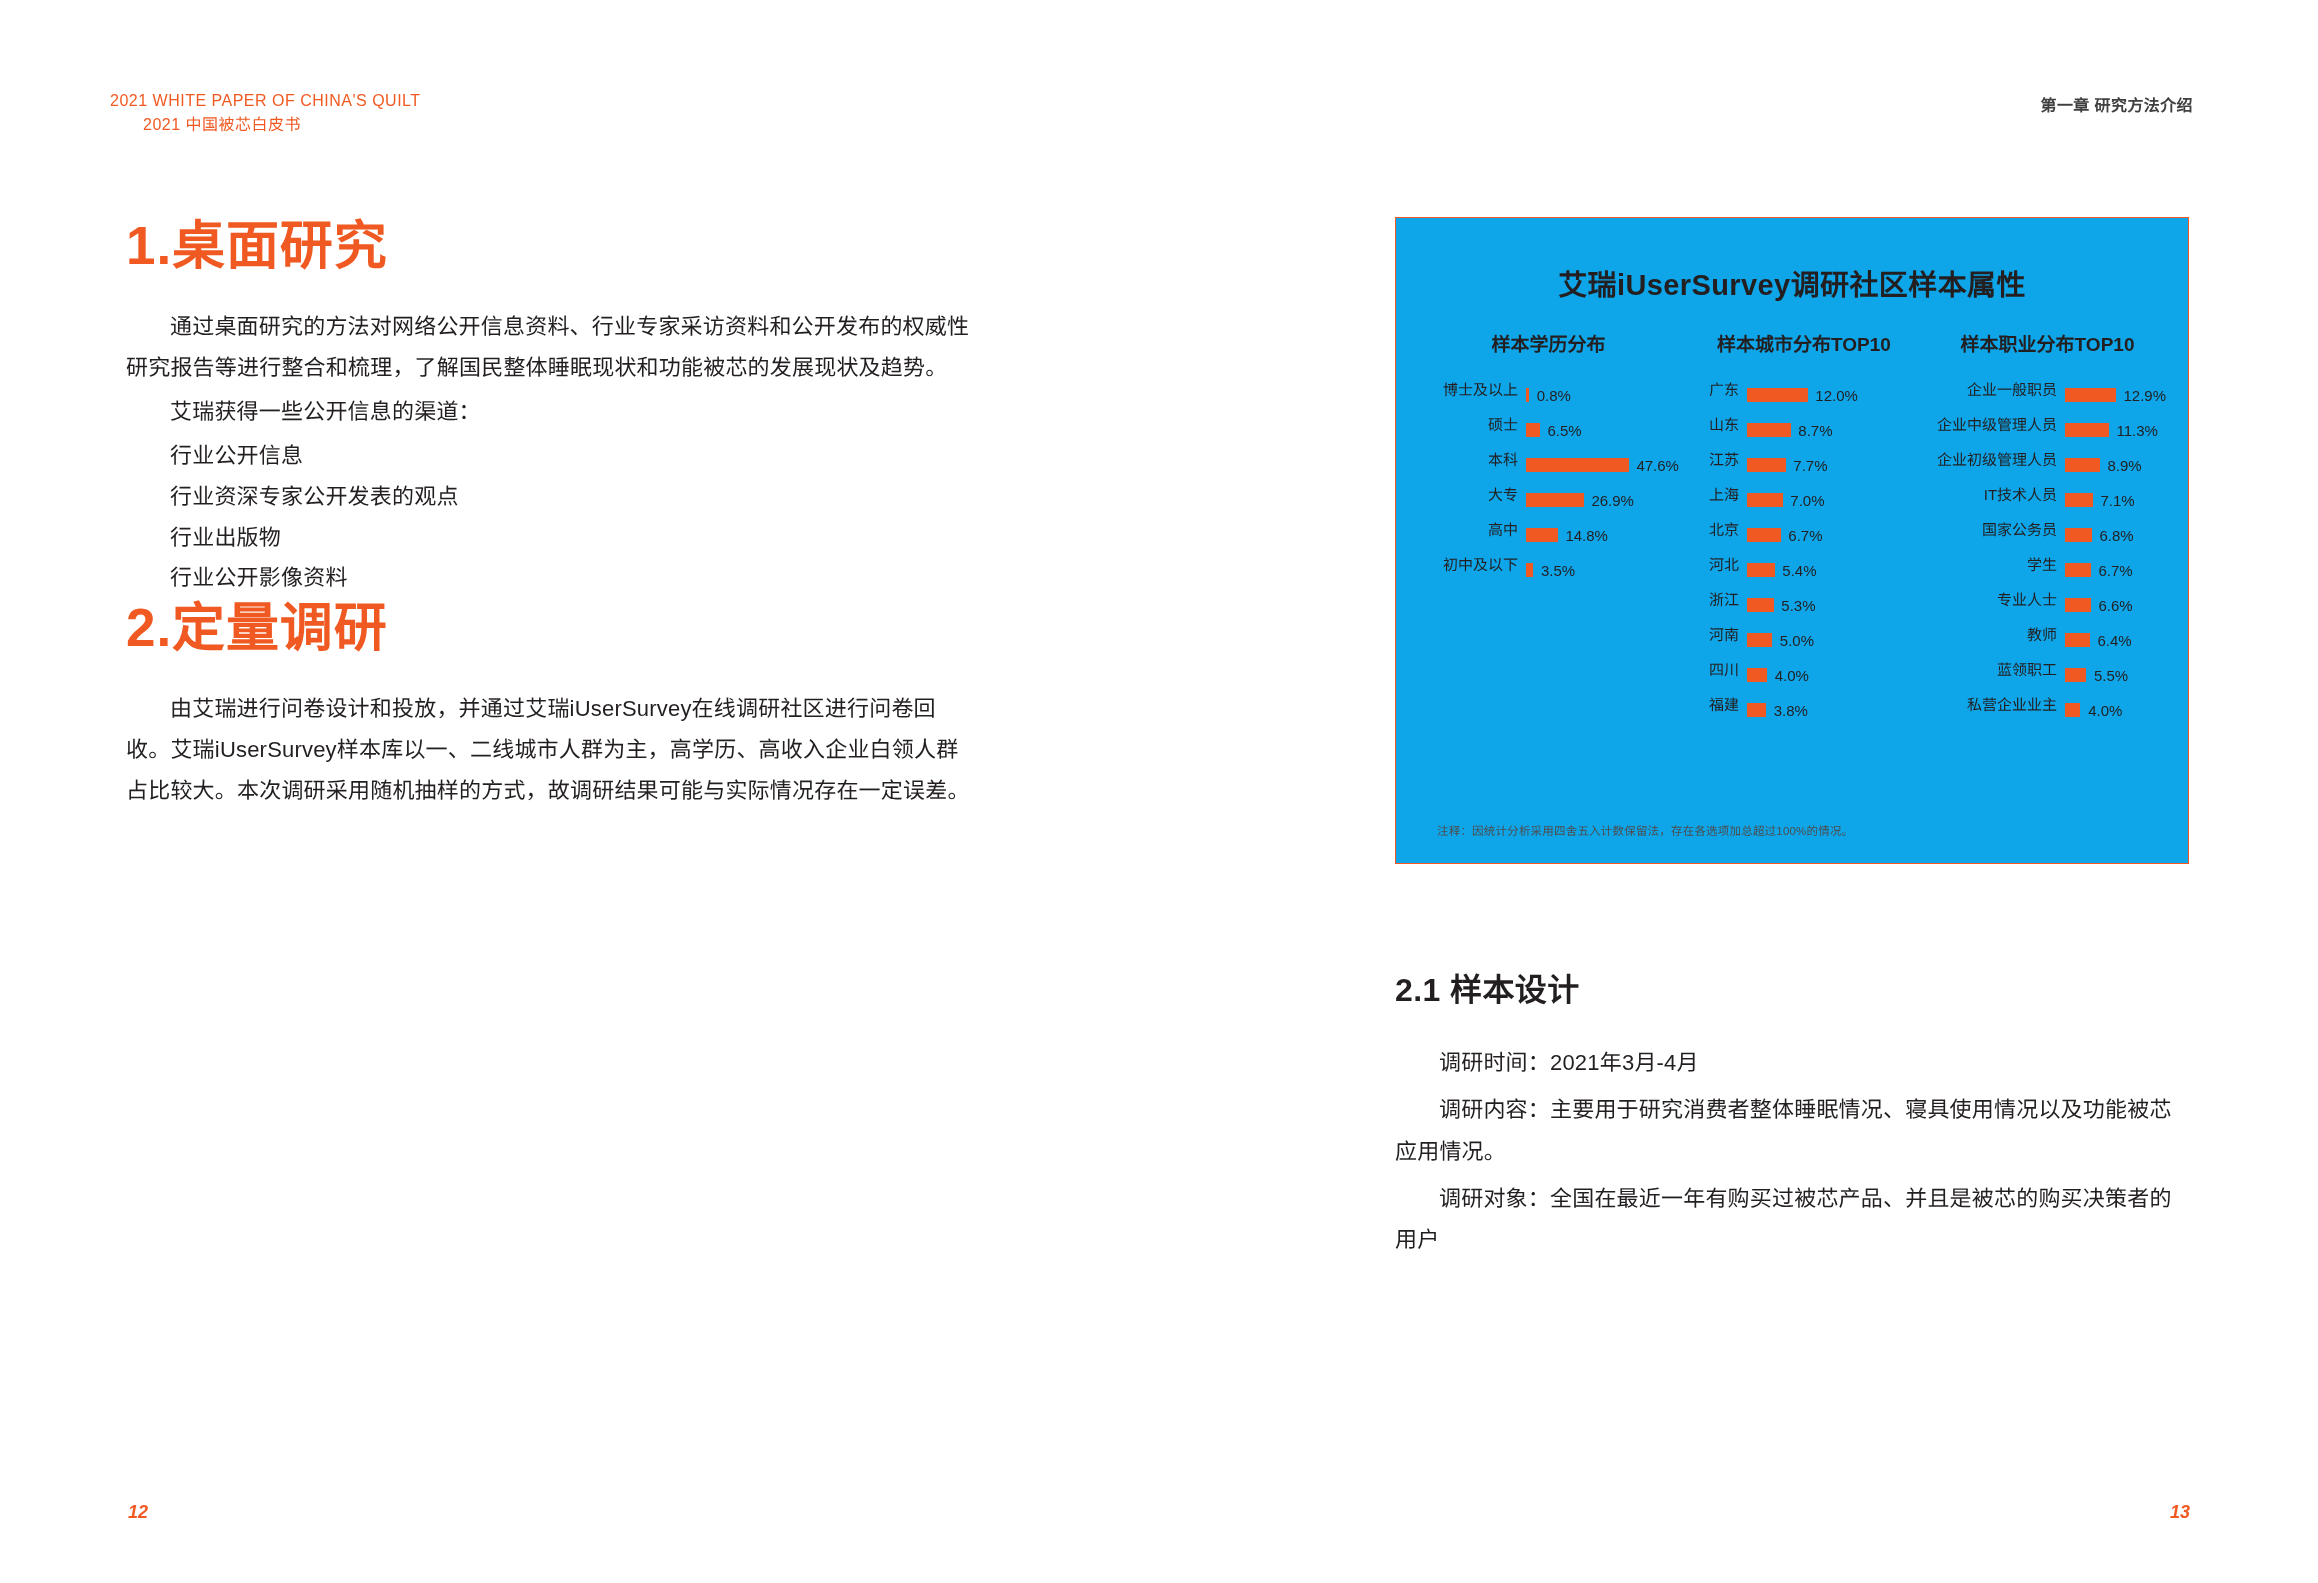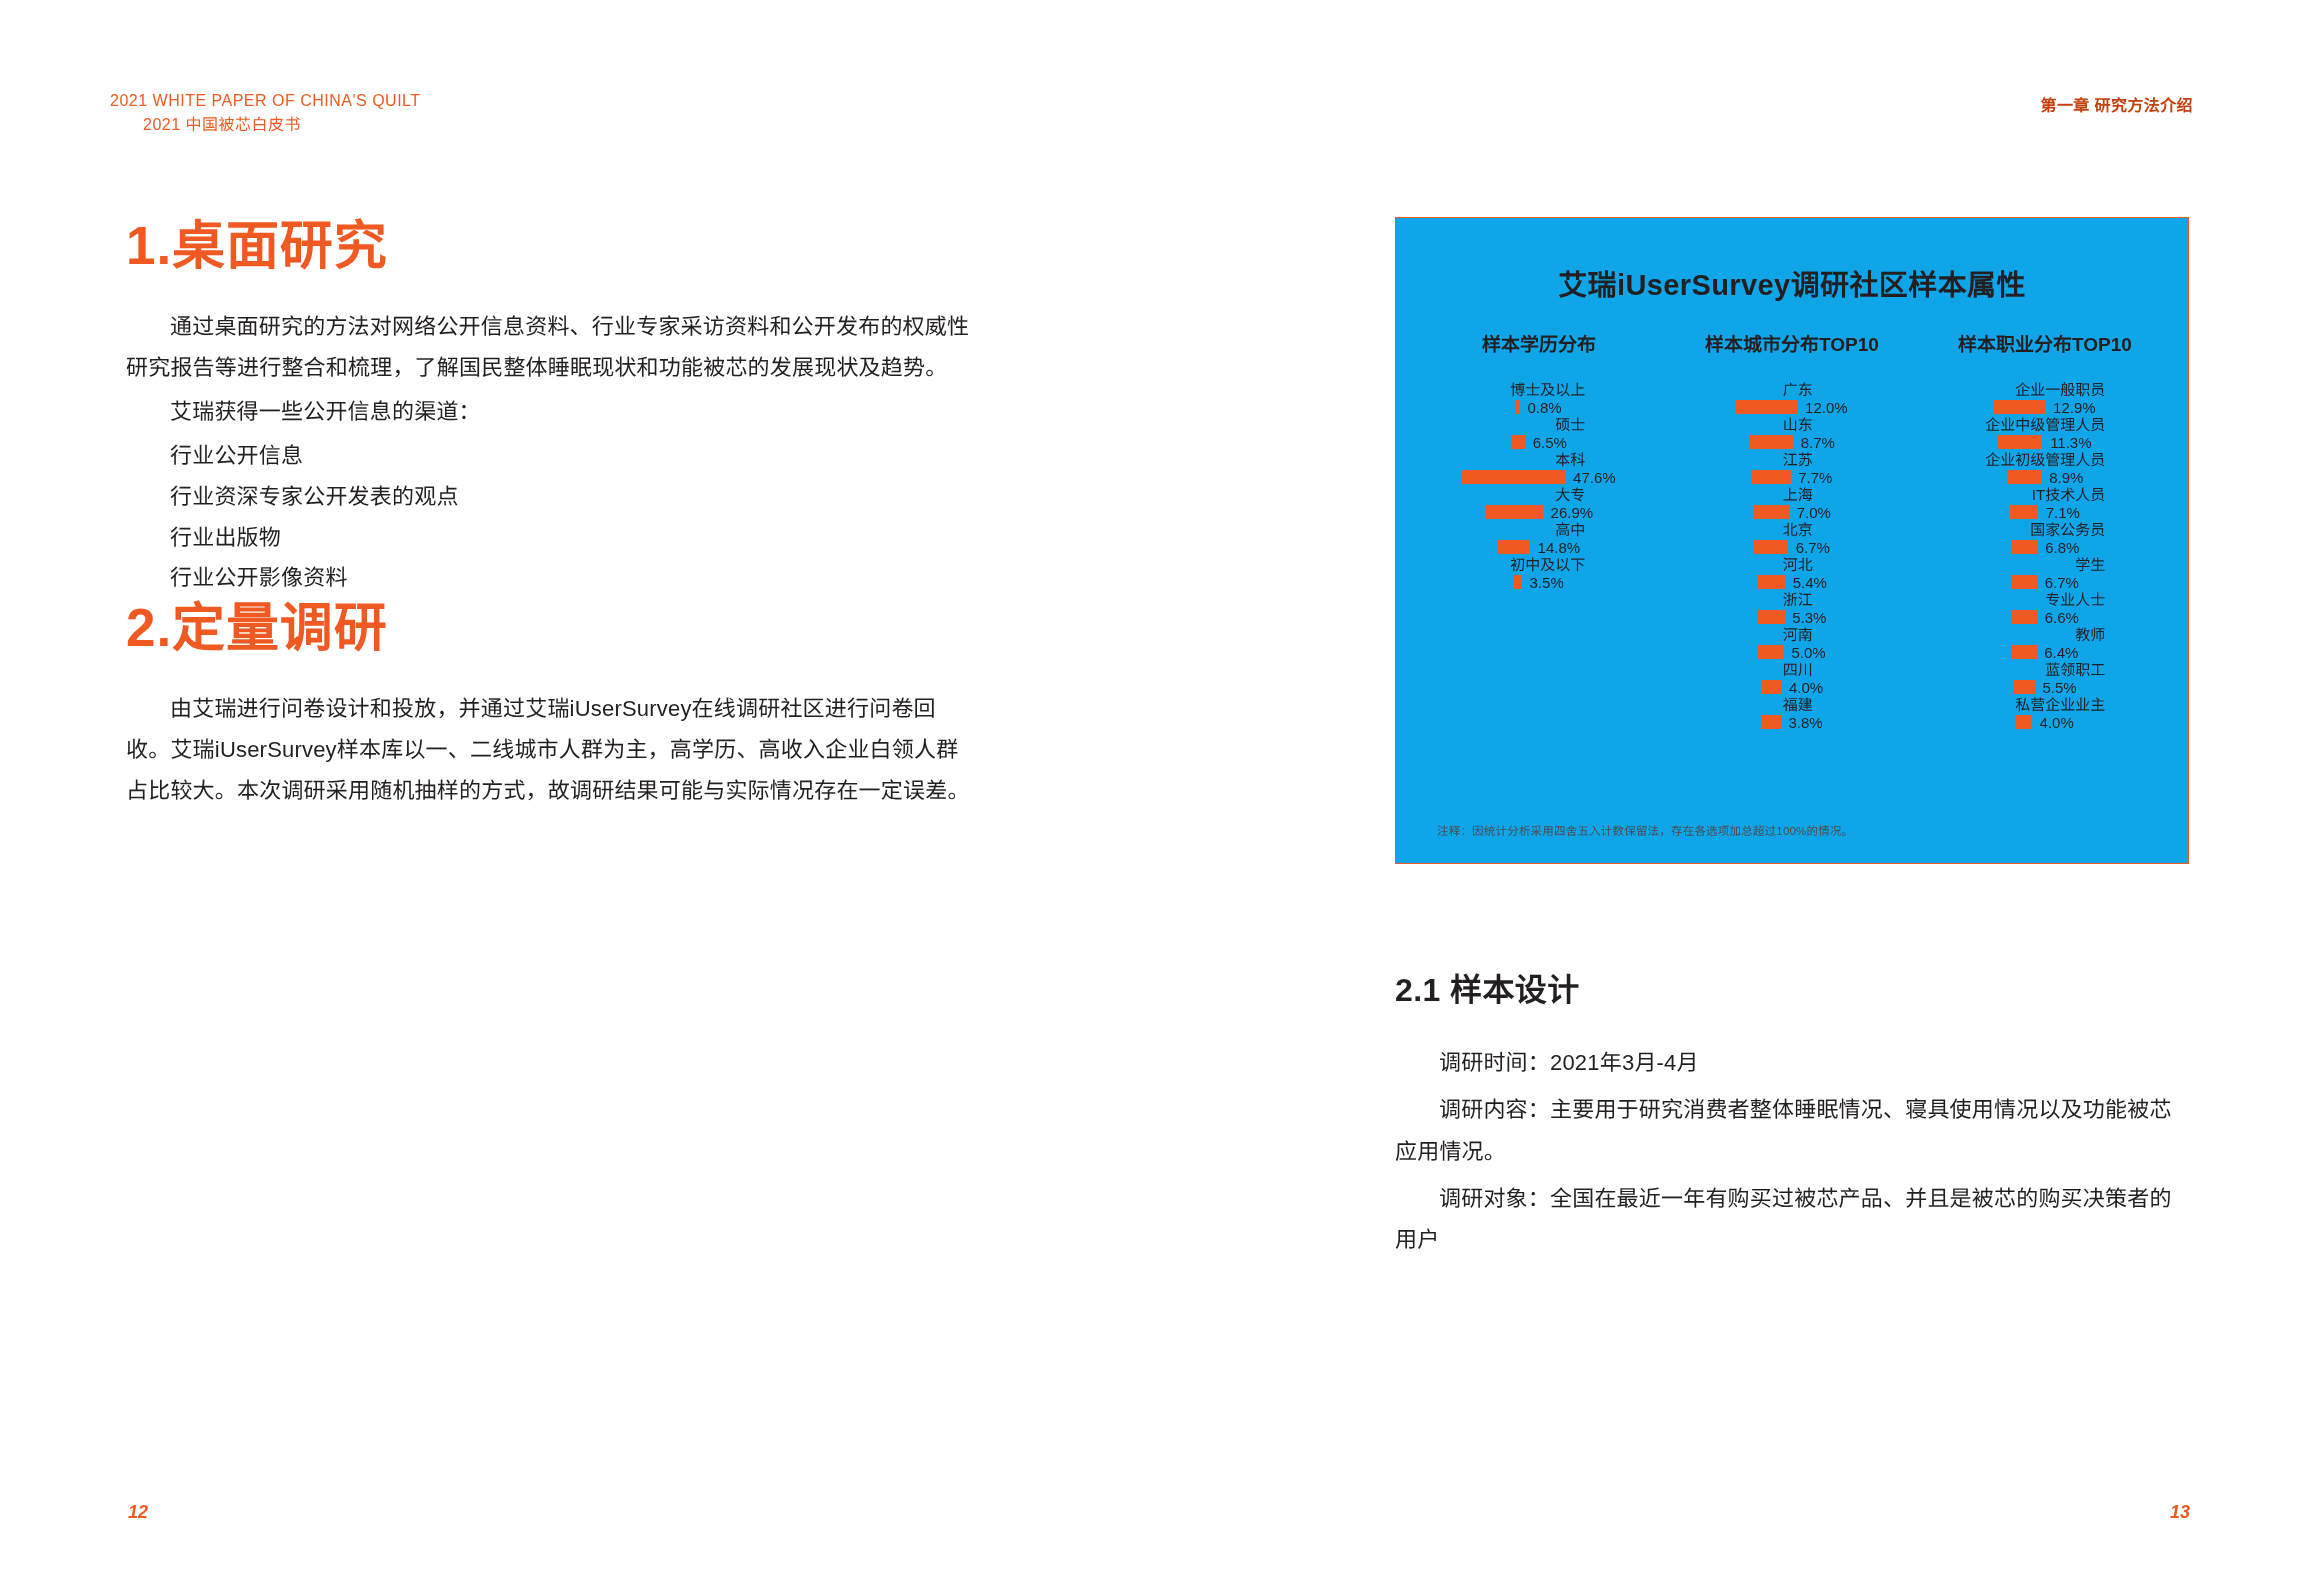--- a/index.html
+++ b/index.html
@@ -45,7 +45,7 @@
     right: 126px;
     top: 92px;
     font-size: 16px;
-    color: #c2410c;
+    color: #404040;
     font-weight: 700;
     letter-spacing: 0.4px;
     text-align: right;

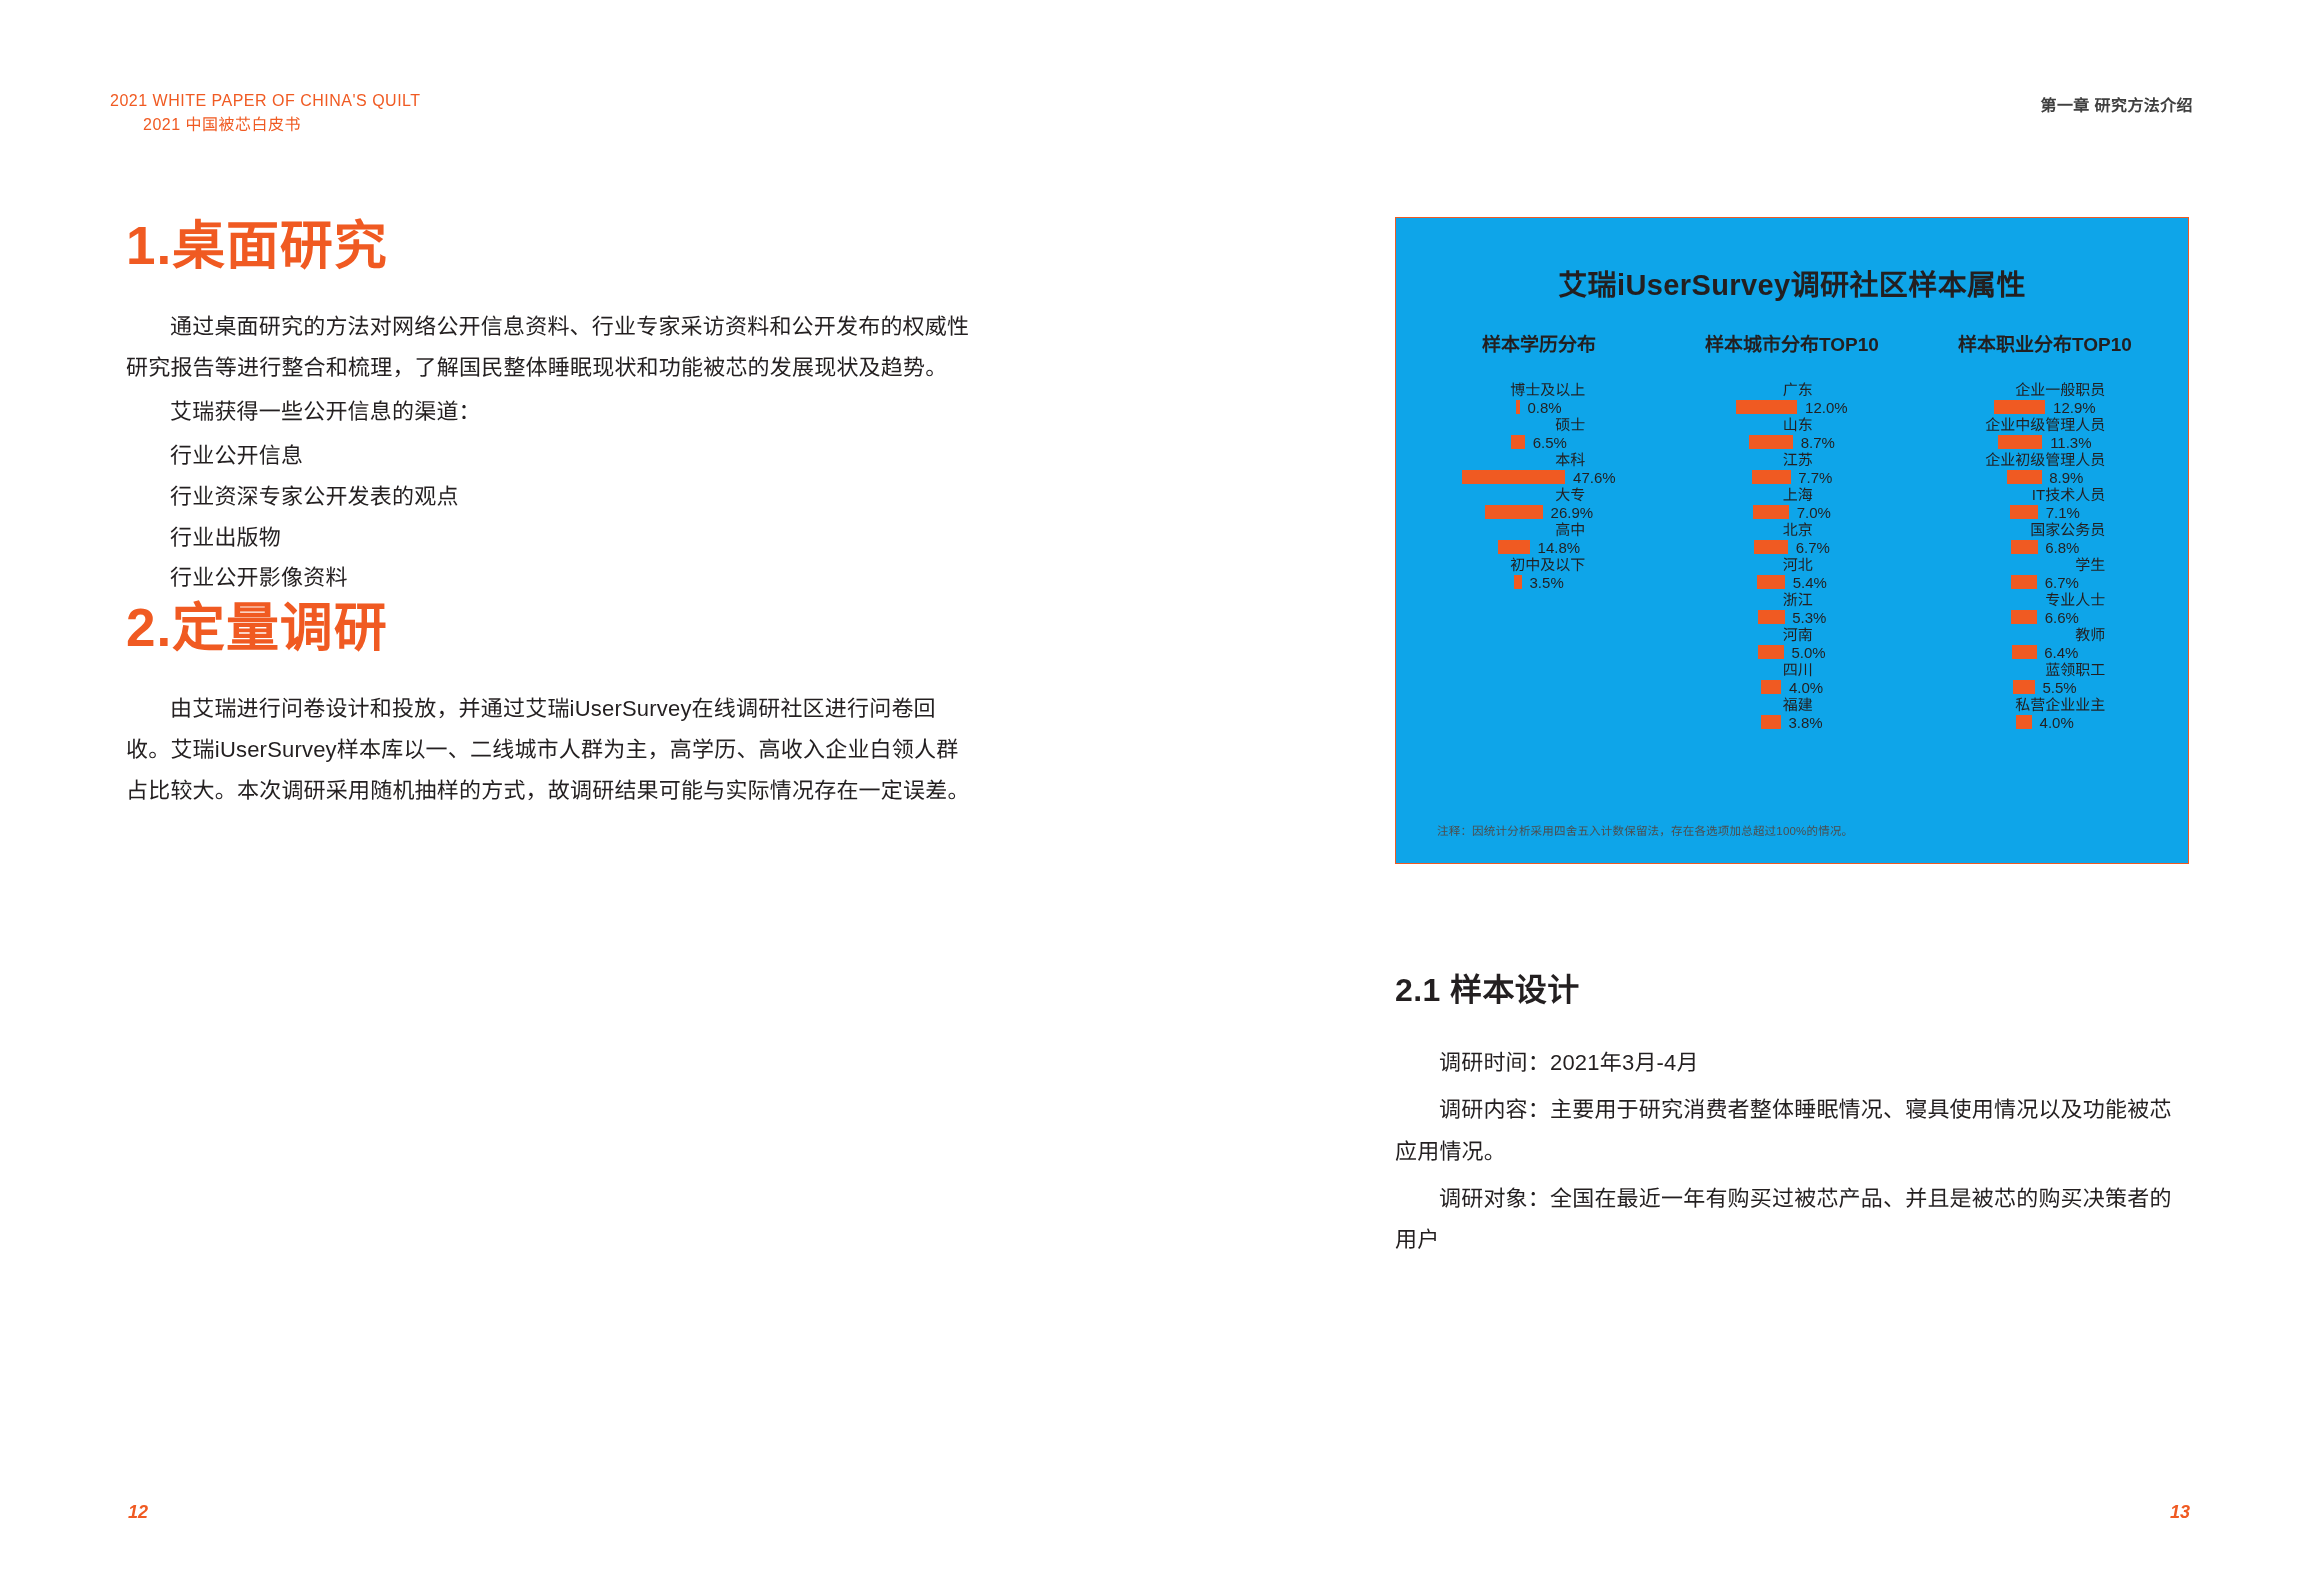--- a/index.html
+++ b/index.html
@@ -145,9 +145,7 @@
 
   .bar-row {
     display: flex;
-    align-items: center;
     height: 35px;
-    flex-direction: column;
   }
   .bar-label {
     font-size: 15px;

